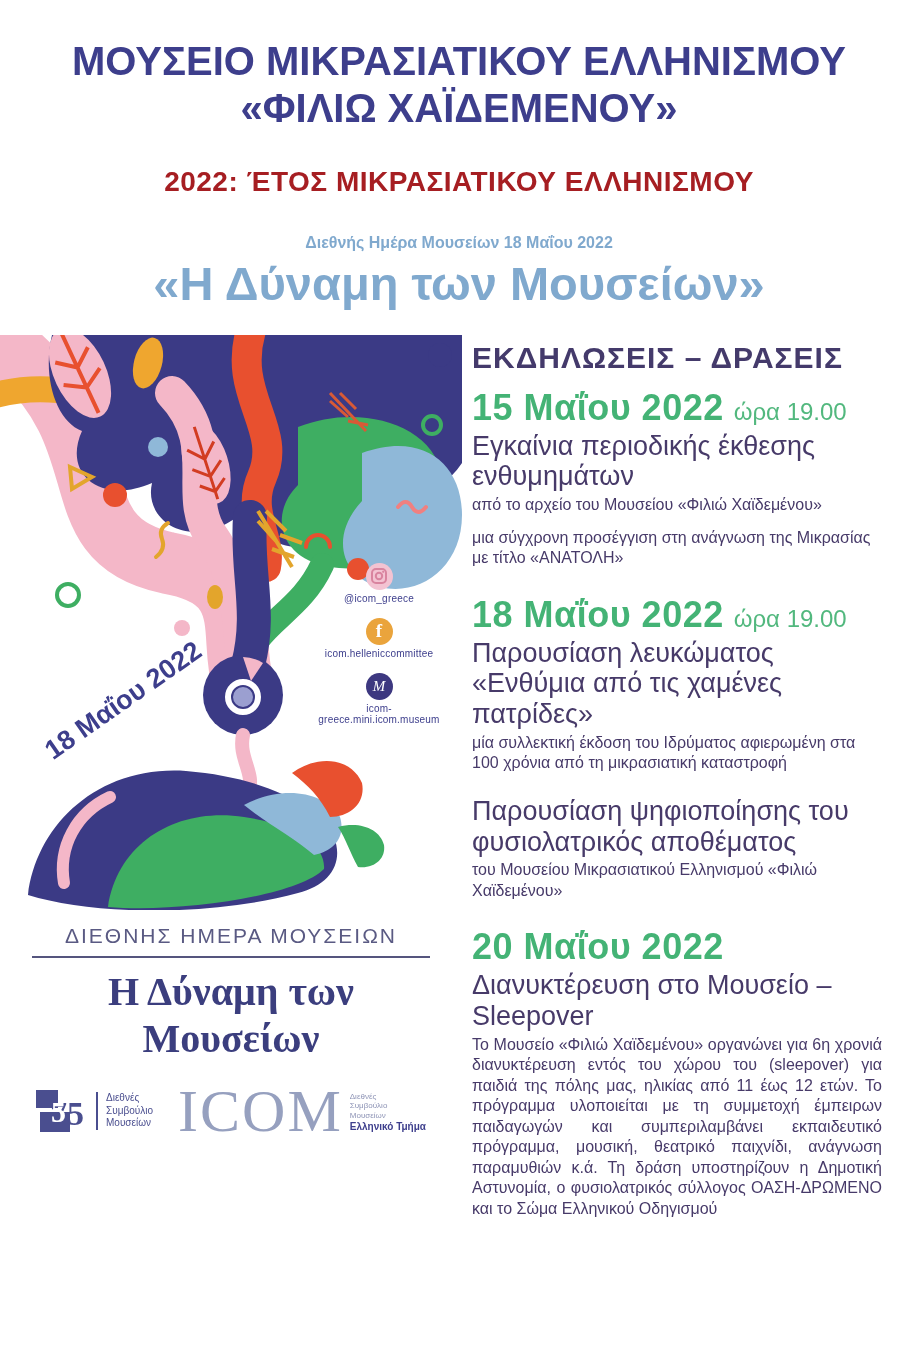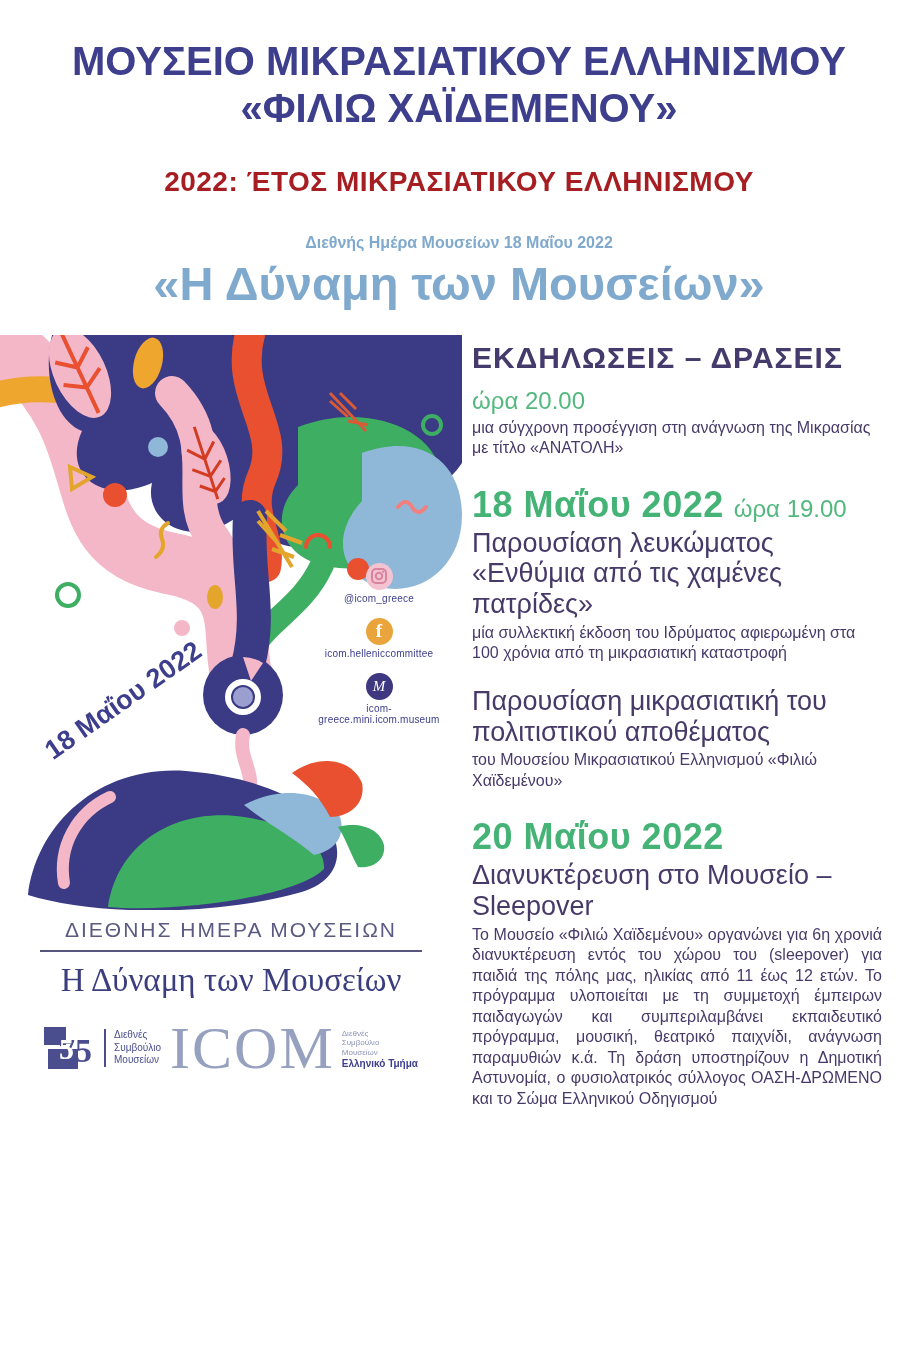--- a/index.html
+++ b/index.html
@@ -201,6 +201,11 @@
     <div class="right-col">
       <div class="events-heading">ΕΚΔΗΛΩΣΕΙΣ – ΔΡΑΣΕΙΣ</div>
 
+      <div class="event">
+        <div><span class="ev-date">15 Μαΐου 2022</span><span class="ev-time">ώρα 19.00</span></div>
+        <div class="ev-title">Εγκαίνια περιοδικής έκθεσης ενθυμημάτων</div>
+        <div class="ev-note">από το αρχείο του Μουσείου «Φιλιώ Χαϊδεμένου»</div>
+      </div>
 
       <div class="event gap-sm">
         <div><span class="ev-time" style="margin-left:0;">ώρα 20.00</span></div>

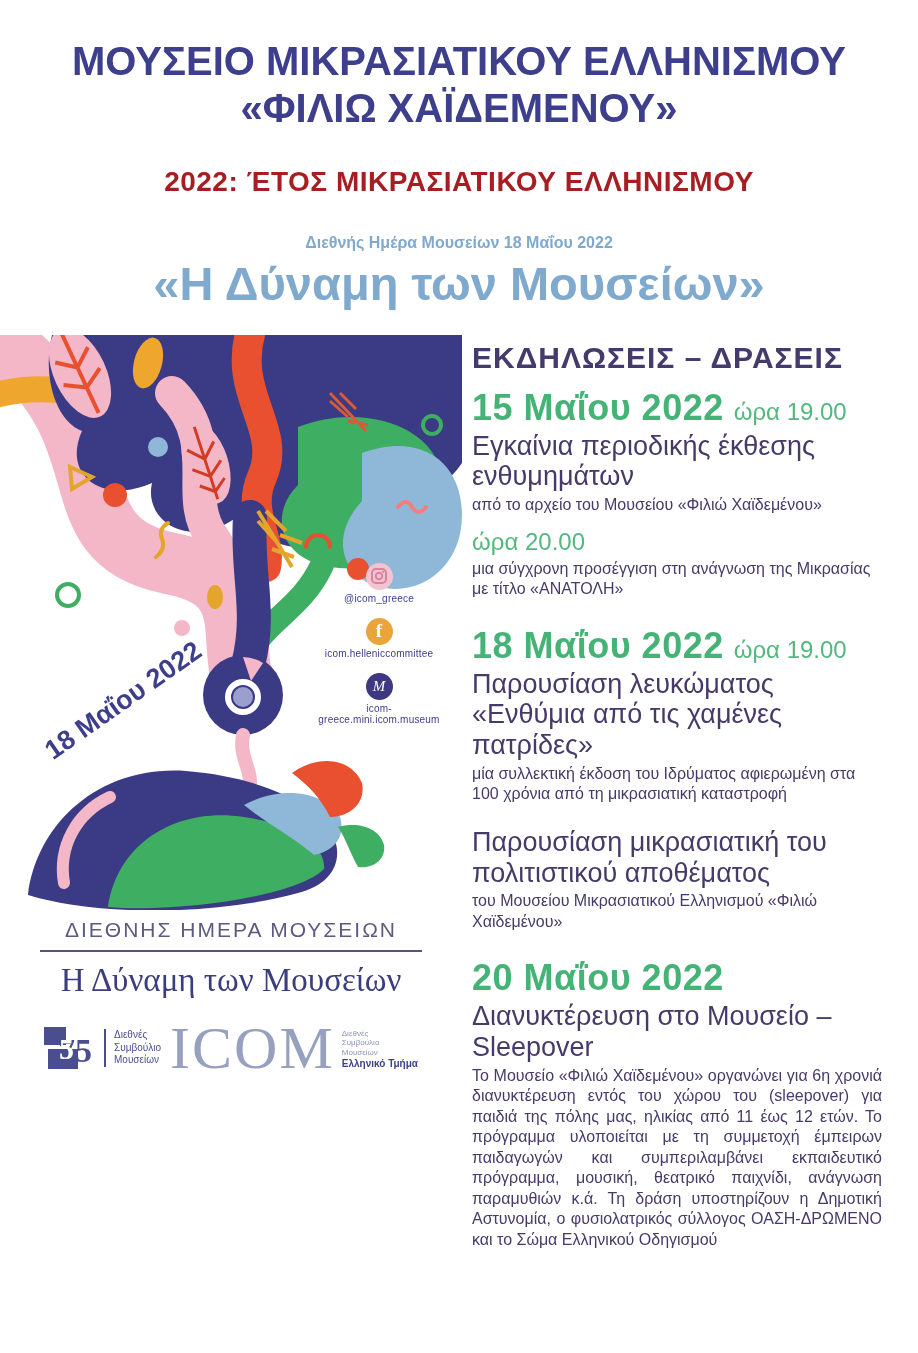--- a/index.html
+++ b/index.html
@@ -208,7 +208,6 @@
       </div>
 
       <div class="event gap-sm">
-        <div><span class="ev-time" style="margin-left:0;">ώρα 20.00</span></div>
         <div class="ev-note">μια σύγχρονη προσέγγιση στη ανάγνωση της Μικρασίας με τίτλο «ΑΝΑΤΟΛΗ»</div>
       </div>
 

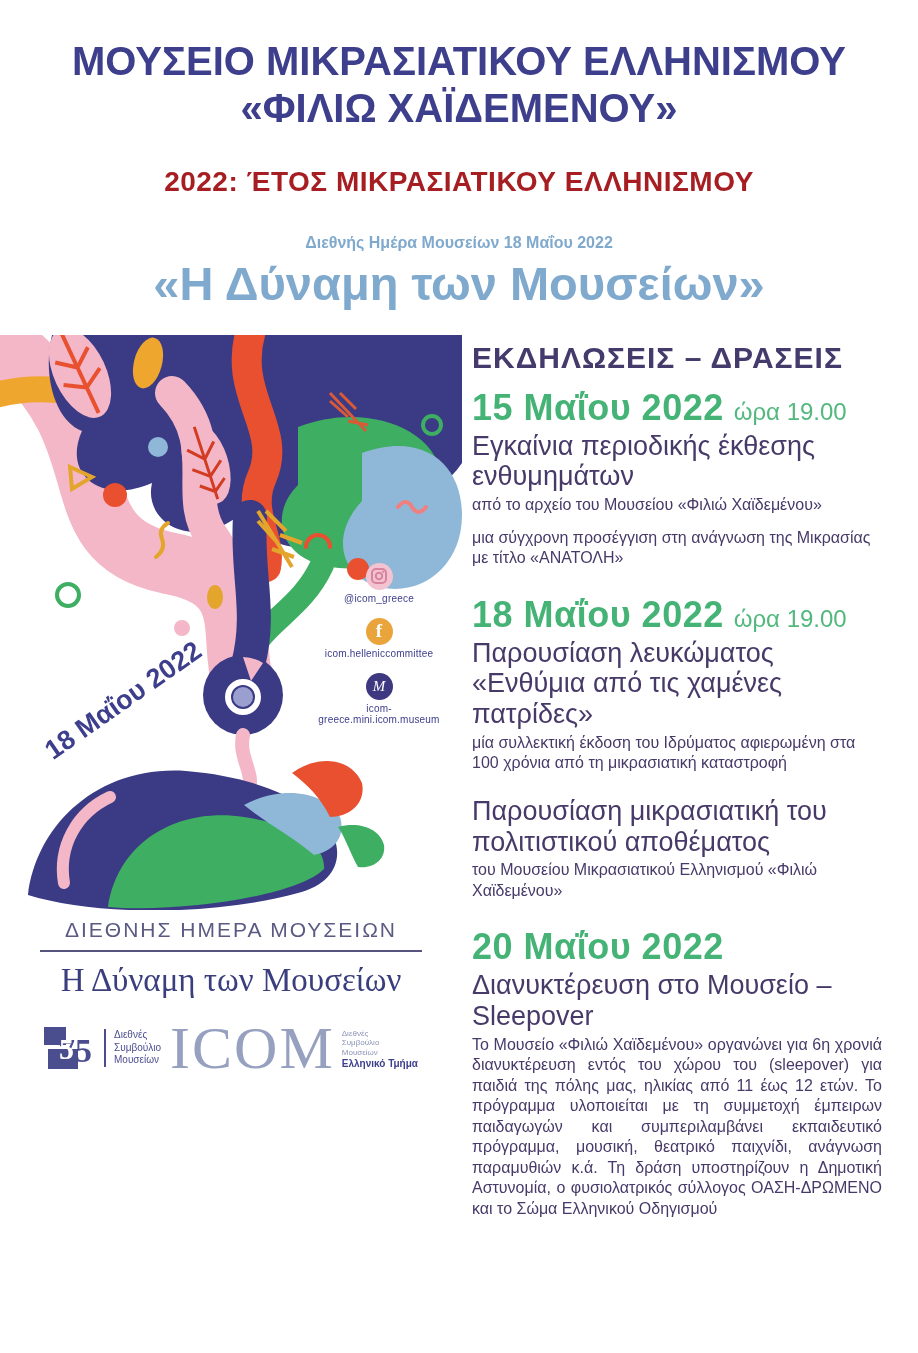--- a/index.html
+++ b/index.html
@@ -218,7 +218,7 @@
       </div>
 
       <div class="event gap-md">
-        <div class="ev-title">Παρουσίαση μικρασιατική του πολιτιστικού αποθέματος</div>
+        <div class="ev-title">Παρουσίαση ψηφιοποίησης του φυσιολατρικός αποθέματος</div>
         <div class="ev-note">του Μουσείου Μικρασιατικού Ελληνισμού «Φιλιώ Χαϊδεμένου»</div>
       </div>
 

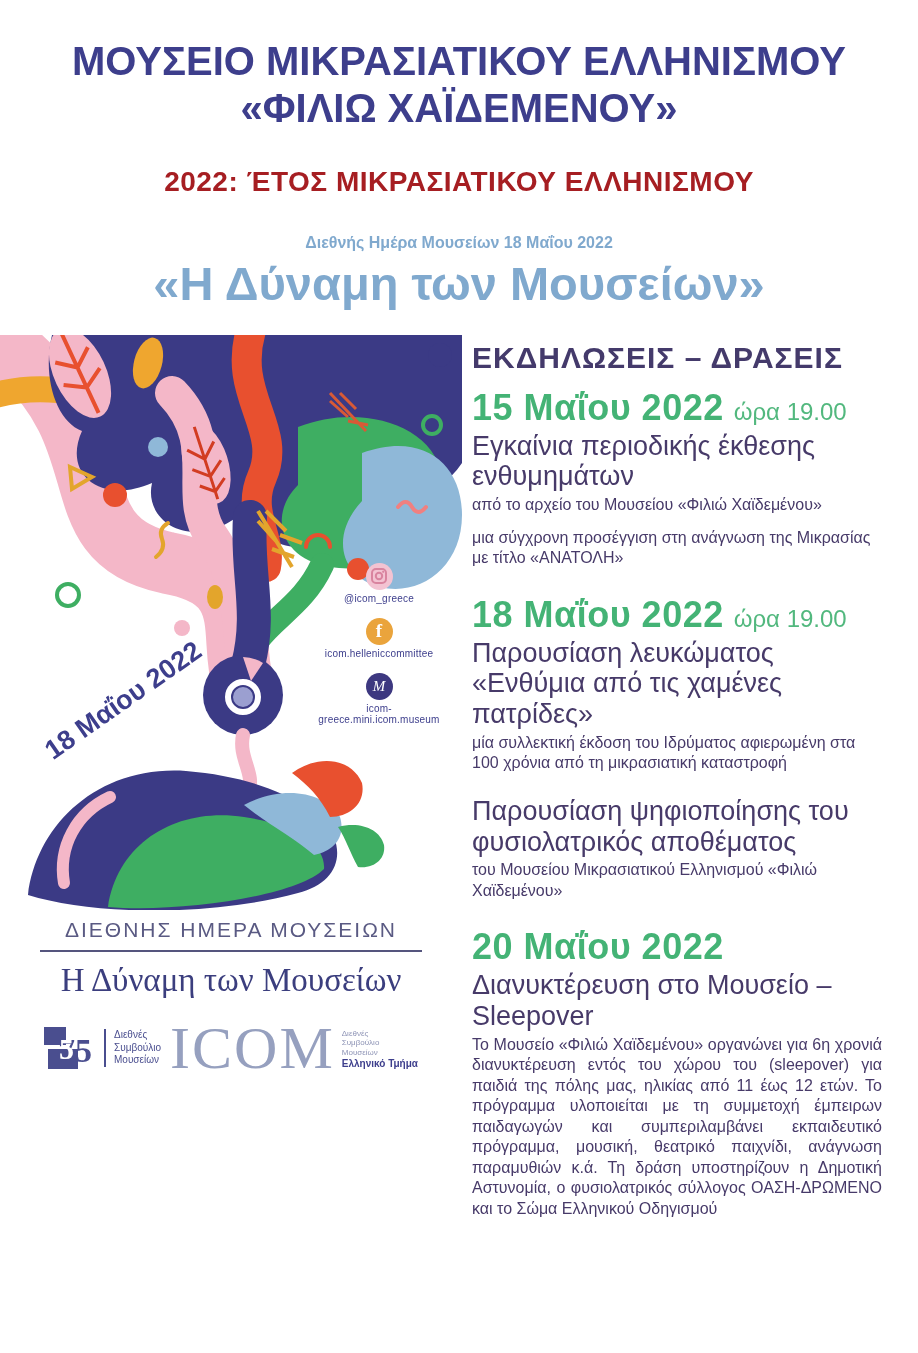--- a/index.html
+++ b/index.html
@@ -31,7 +31,7 @@
   .fb{ background:#eaa43c; color:#fff; font-weight:700; font-size:19px; font-family:"Liberation Serif",serif;}
   .mi{ background:#3d3880; color:#fff; font-size:15px; font-family:"Liberation Serif",serif; font-style:italic;}
 
-  .imd-block{ text-align:center; padding:0 28px; margin-top:8px; }
+  .imd-block{ text-align:center; padding:0 20px; margin-top:14px; }
   .imd-caption{ color:#5a5a83; font-size:21px; letter-spacing:2px; font-weight:400; }
   .imd-rule{ border:none; border-top:2px solid #55557e; margin:8px 12px 10px 12px; }
   .imd-title{ color:#3b3e7e; font-family:"Liberation Serif",serif; font-weight:400; font-size:33px; }

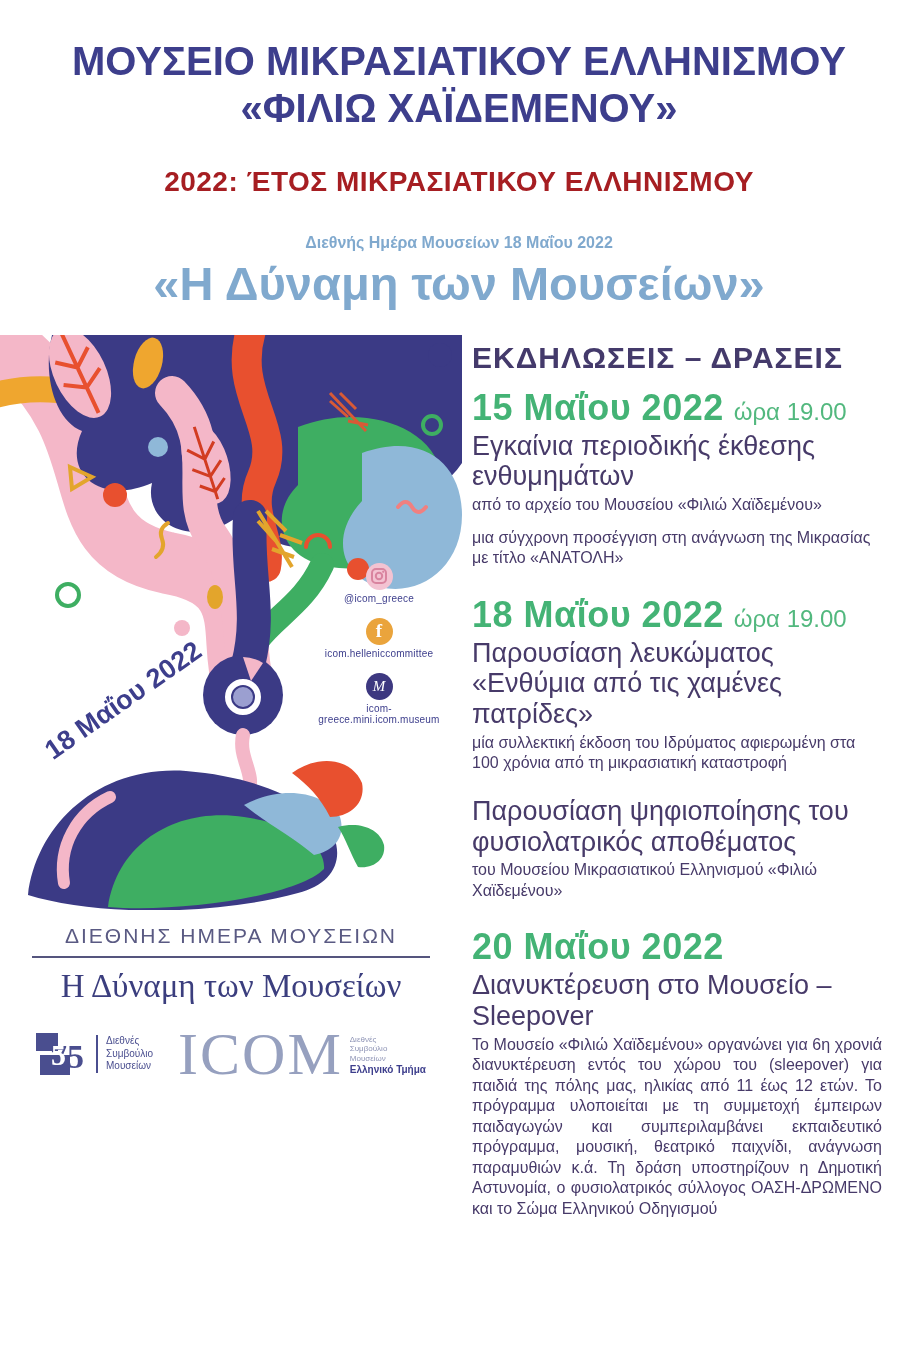--- a/index.html
+++ b/index.html
@@ -34,7 +34,7 @@
   .imd-block{ text-align:center; padding:0 20px; margin-top:14px; }
   .imd-caption{ color:#5a5a83; font-size:21px; letter-spacing:2px; font-weight:400; }
   .imd-rule{ border:none; border-top:2px solid #55557e; margin:8px 12px 10px 12px; }
-  .imd-title{ color:#3b3e7e; font-family:"Liberation Serif",serif; font-weight:400; font-size:33px; }
+  .imd-title{ color:#3b3e7e; font-family:"Liberation Serif",serif; font-weight:700; font-size:40px; }
   .logos-row{ display:flex; justify-content:space-between; align-items:center; margin-top:24px; padding:0 16px; }
   .logo75{ display:flex; align-items:center; gap:8px; }
   .logo75-text{ color:#4a4e8f; font-size:10px; text-align:left; line-height:1.25; border-left:2px solid #4a4e8f; padding-left:8px; }

